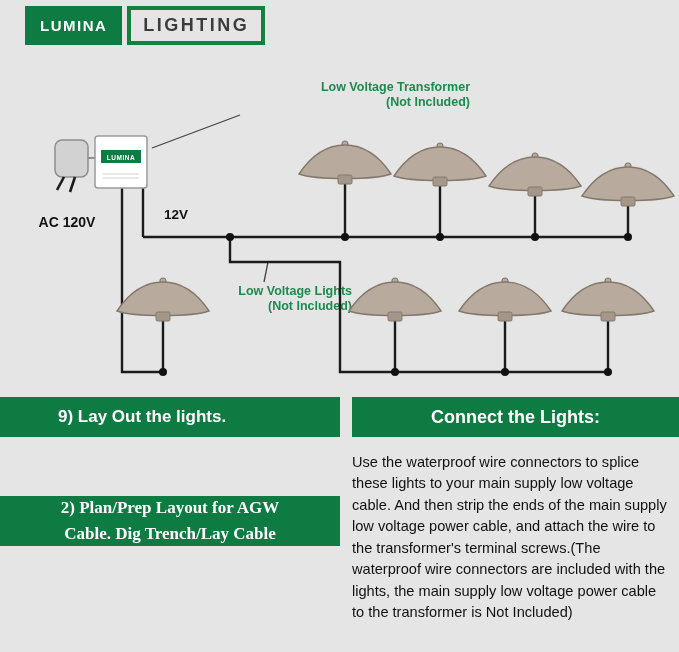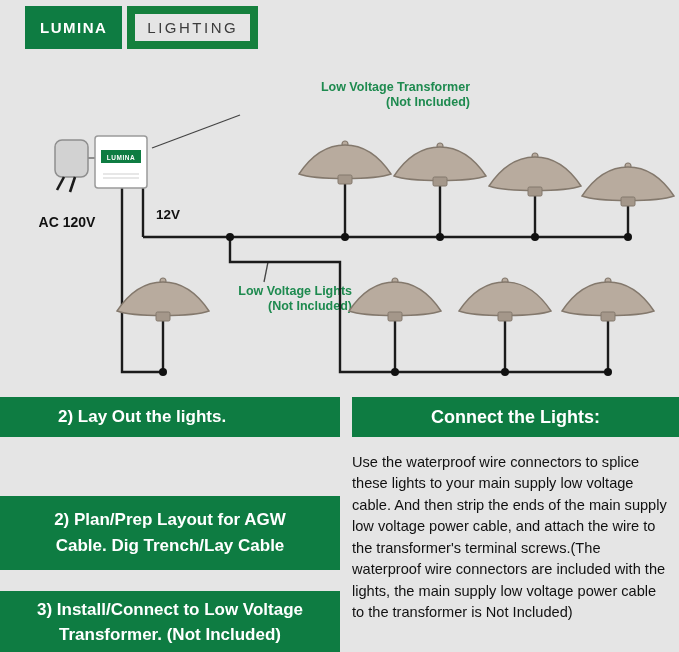--- a/index.html
+++ b/index.html
@@ -14,8 +14,8 @@
     letter-spacing:1.5px;padding:5px 15px;display:flex;align-items:center;
   }
   .logo-lighting{
-    border:8px solid #15803d;color:#3c3c3c;font-size:15px;letter-spacing:2.5px;
-    padding:5px 12px;margin-left:5px;display:flex;align-items:center;font-weight:400;
+    border:4px solid #15803d;color:#3c3c3c;font-size:18px;letter-spacing:2.5px;
+    padding:5px 12px;margin-left:5px;display:flex;align-items:center;font-weight:700;
   }
   .install-title{
     position:absolute;left:150px;top:20px;width:410px;text-align:center;

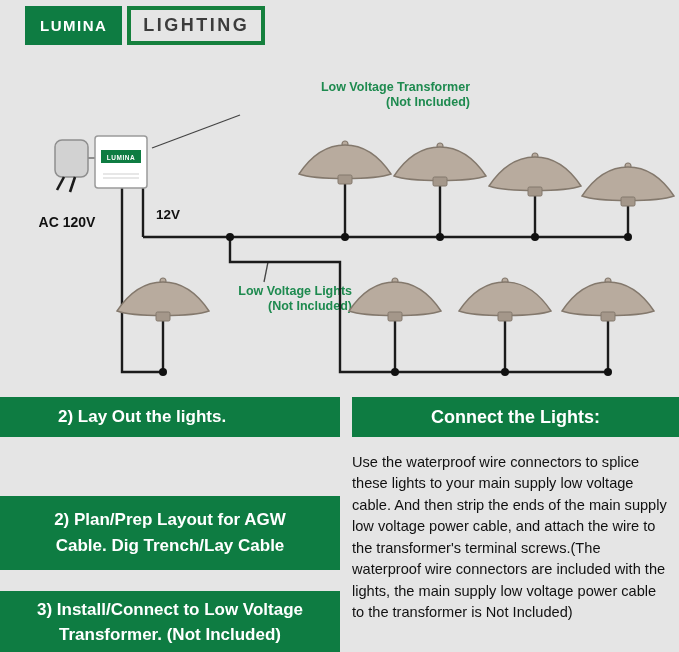--- a/index.html
+++ b/index.html
@@ -29,7 +29,7 @@
   }
   .label-transformer{left:250px;top:80px;width:220px;}
   .label-cable{left:172px;top:284px;width:180px;}
-  .label-12v{position:absolute;left:156px;top:207px;font-weight:bold;font-size:13.5px;color:#111;}
+  .label-12v{position:absolute;left:164px;top:207px;font-weight:bold;font-size:13.5px;color:#111;}
   .label-ac{position:absolute;left:20px;top:214px;width:94px;text-align:center;font-weight:bold;font-size:14px;color:#111;}
   .diagram-svg{position:absolute;left:0;top:110px;}
   

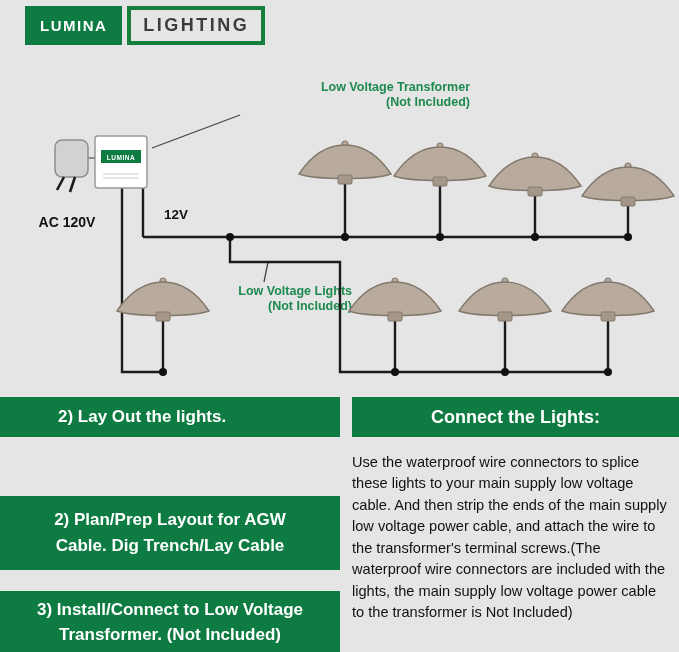--- a/index.html
+++ b/index.html
@@ -138,7 +138,7 @@
   </svg>
 
   <div class="step-bar step-1">
-    <span>2)   Lay Out the lights.</span>
+    <span>9)   Lay Out the lights.</span>
   </div>
 
   <div class="step-bar step-2">

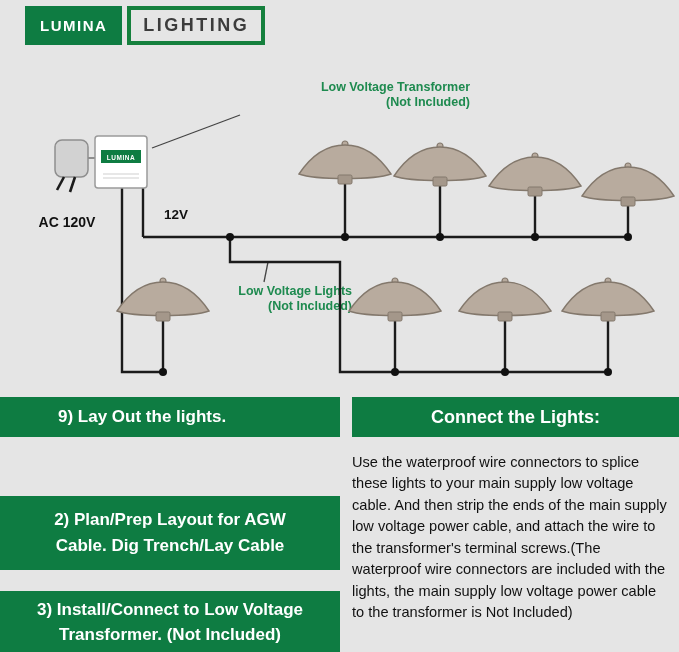--- a/index.html
+++ b/index.html
@@ -38,7 +38,7 @@
     font-weight:bold;font-size:17px;display:flex;flex-direction:column;justify-content:center;
   }
   .step-1{top:397px;height:40px;padding-left:58px;box-sizing:border-box;}
-  .step-2{top:496px;height:74px;text-align:center;line-height:26px;}
+  .step-2{top:496px;height:50px;text-align:center;line-height:26px;font-family:Liberation Serif, serif;}
   .step-3{top:591px;height:61px;text-align:center;line-height:25px;}
   .connect-header{
     position:absolute;left:352px;top:397px;width:327px;height:40px;background:#0e7c42;

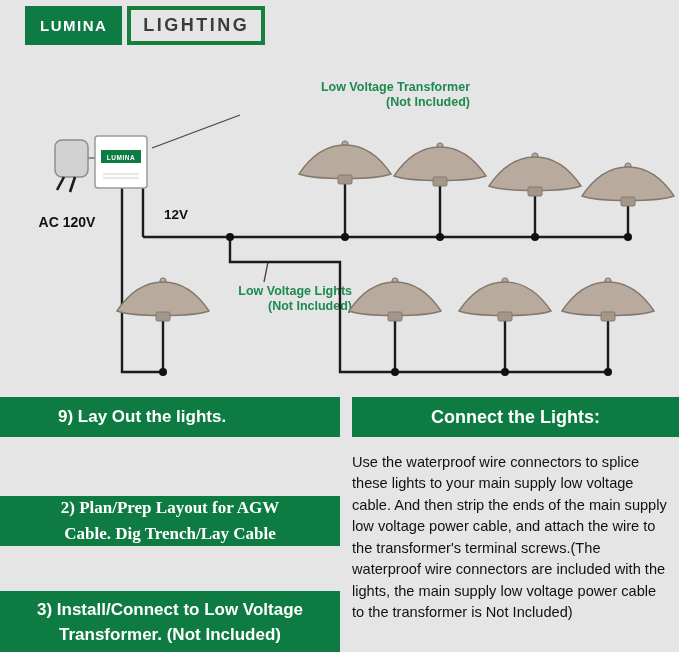--- a/index.html
+++ b/index.html
@@ -146,10 +146,6 @@
     <span>Cable. Dig Trench/Lay Cable</span>
   </div>
 
-  <div class="step-bar step-3">
-    <span>3) Install/Connect to Low Voltage</span>
-    <span>Transformer.  (Not Included)</span>
-  </div>
 
   <div class="connect-header">
     <span>Connect the Lights:</span>

